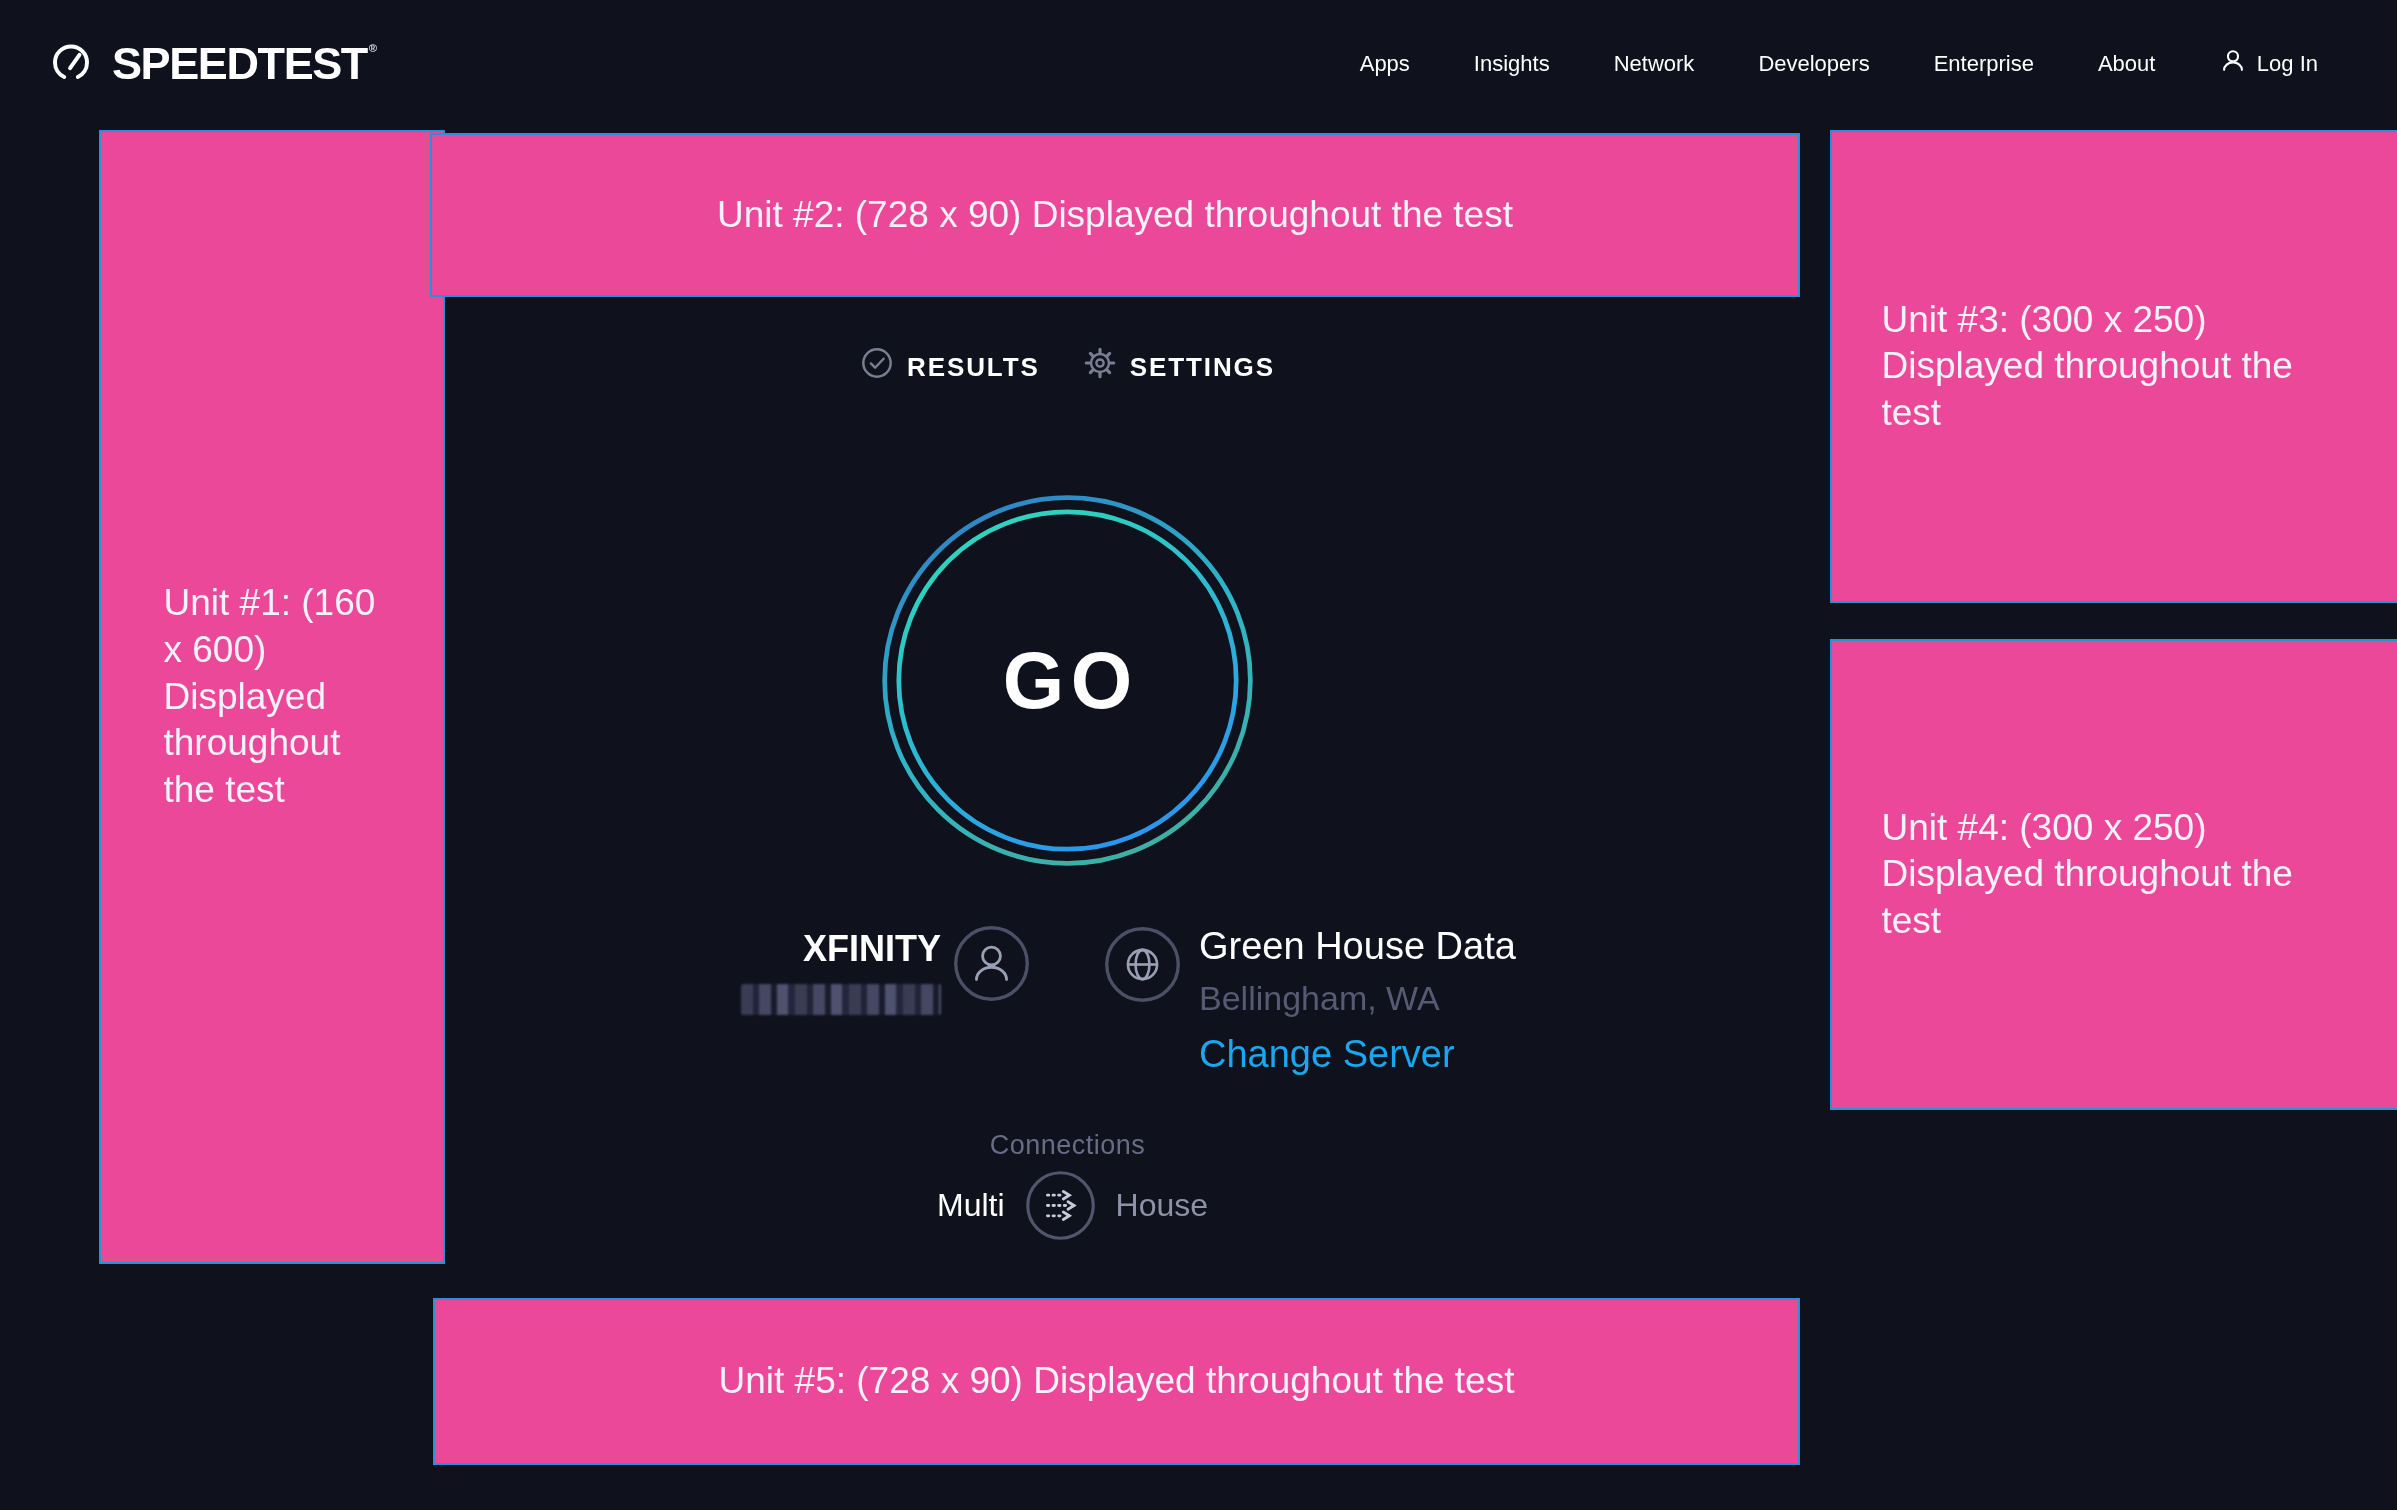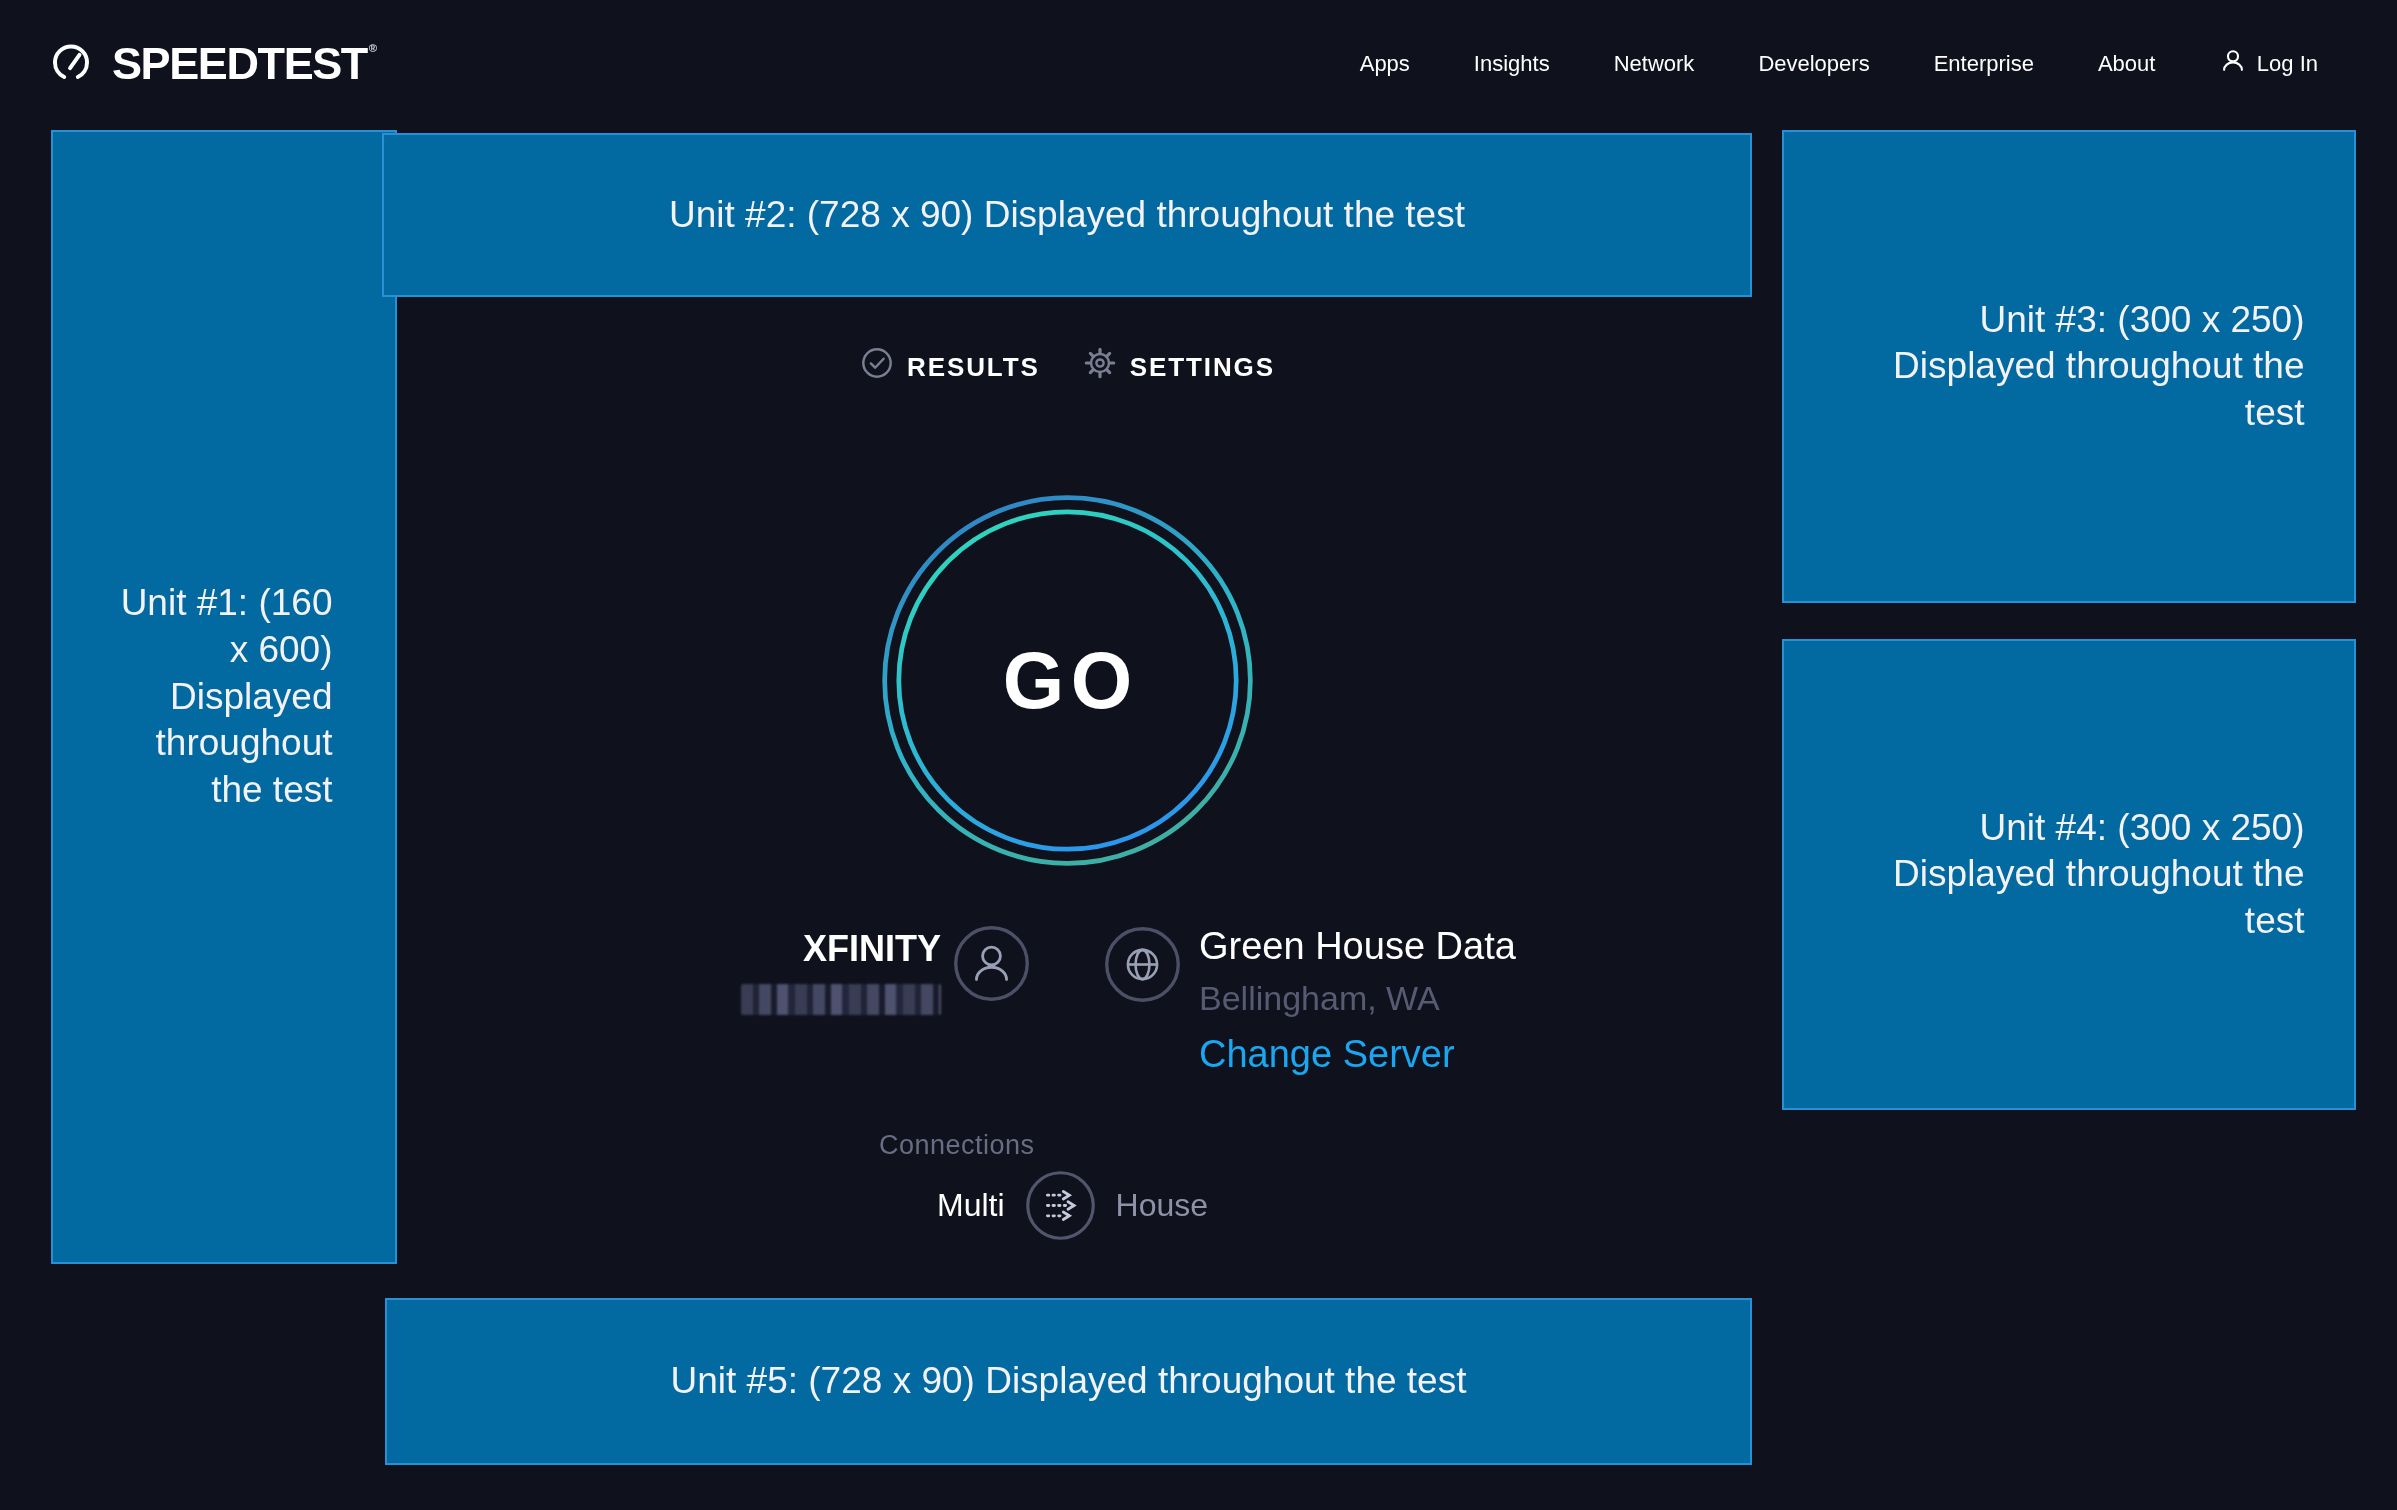--- a/index.html
+++ b/index.html
@@ -22,13 +22,13 @@
   
   .ad-box{
     position:absolute;
-    background:#0369a1;
+    background:#ec4899;
     border:2.8px solid #2a90d6;
     box-sizing:border-box;
     display:flex;align-items:center;justify-content:center;
-    text-align:right;
+    text-align:left;
     color:#f2f2f7;
-    font-size:37px;line-height:1.26;
+    font-size:37px;line-height:1.26;margin-left:48px;
   }
   .ad-1{left:51px;top:130px;width:346px;height:1134px;}
   .ad-1 .ad-text{width:217px;}

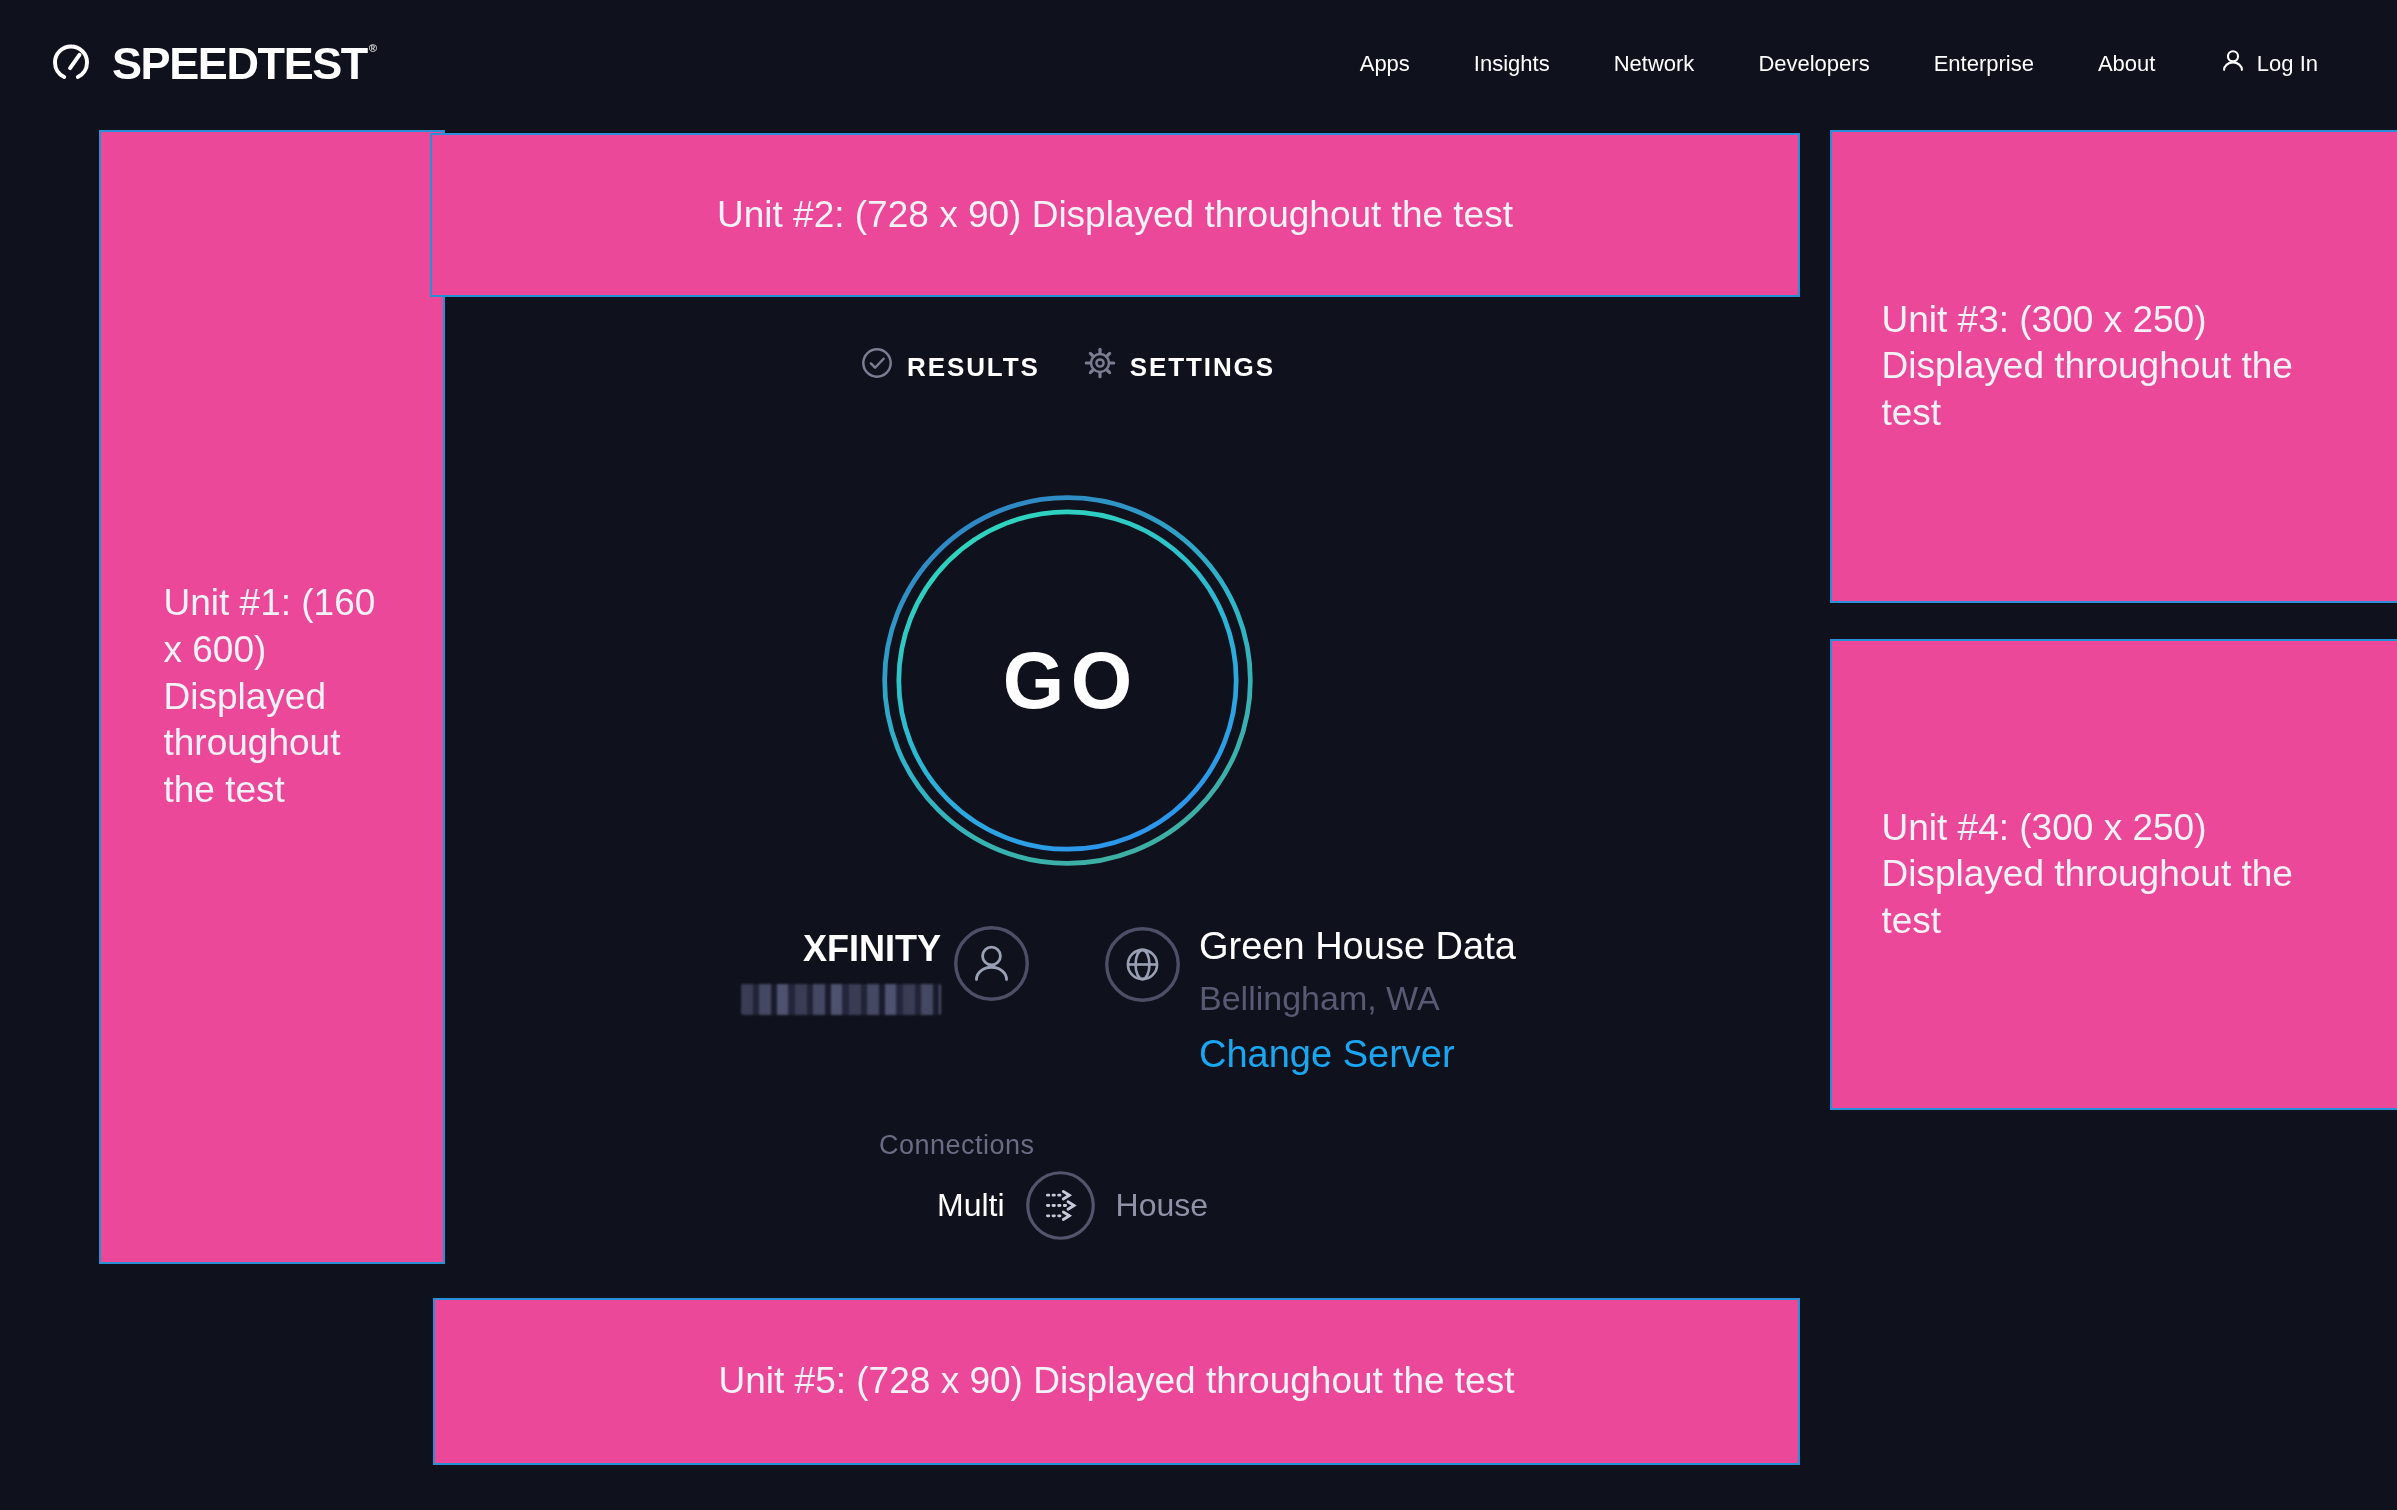--- a/index.html
+++ b/index.html
@@ -68,7 +68,7 @@
   .server-loc{margin-top:13px;font-size:34px;color:#575a72;line-height:36px;white-space:nowrap;}
   .server-change{margin-top:18px;font-size:38px;color:#1aa7f1;line-height:41px;white-space:nowrap;cursor:pointer;}
   
-  .conn-label{position:absolute;left:879px;top:1130px;width:377px;
+  .conn-label{position:absolute;left:879px;top:1130px;width:377px;text-align:center;
     font-size:27px;color:#696c84;letter-spacing:0.5px;}
   .conn-row{position:absolute;left:937px;top:1169px;height:73px;display:flex;align-items:center;gap:19px;}
   .conn-multi{font-size:32px;font-weight:500;color:#fff;cursor:pointer;}

